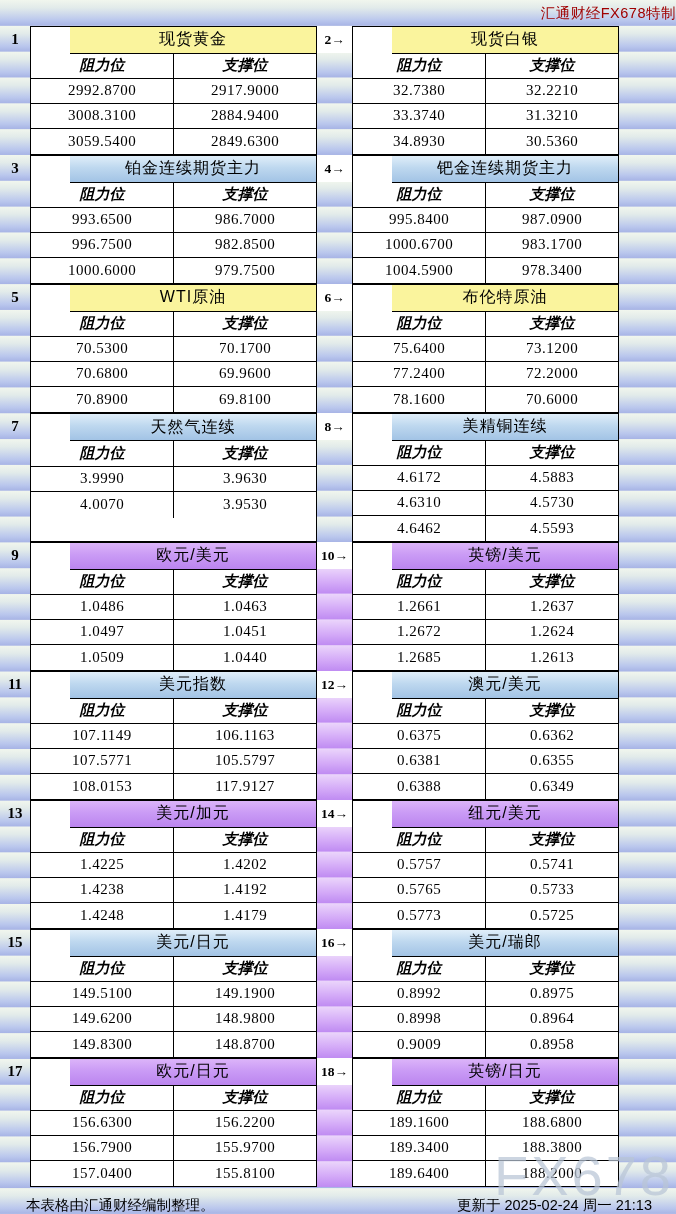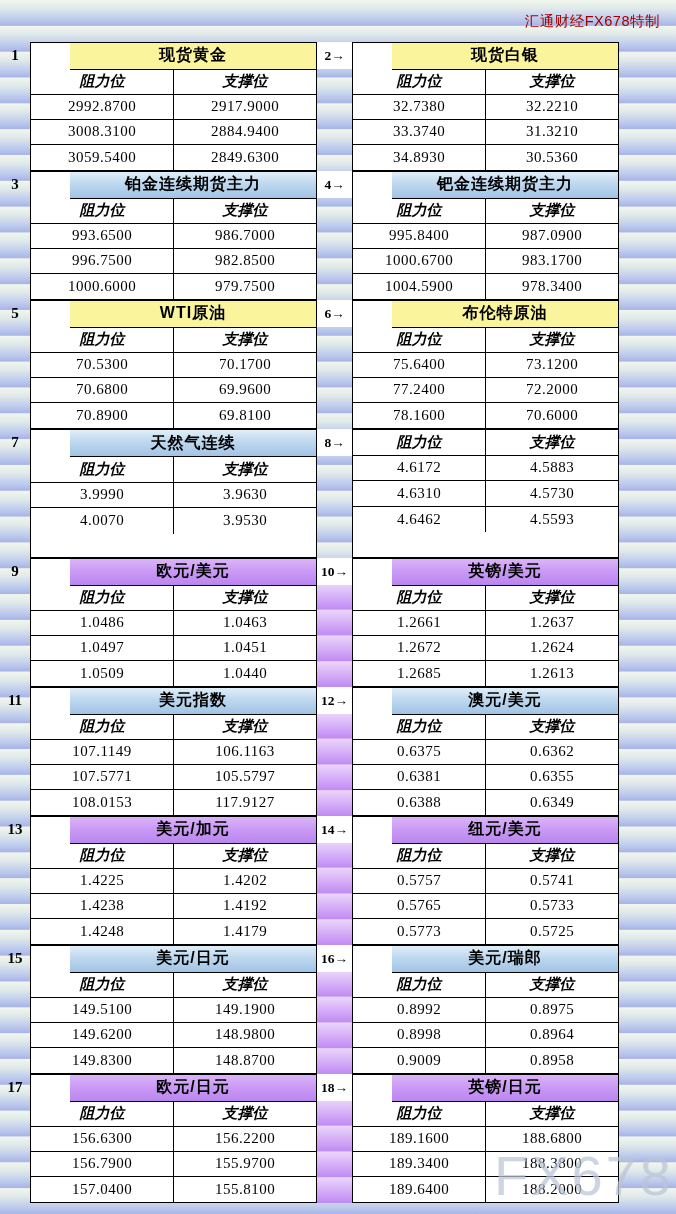--- a/index.html
+++ b/index.html
@@ -11,7 +11,7 @@
     background-size: 100% 25.83px;
     background-repeat: repeat-y;
   }
-  .topbar { height: 42px; display: flex; justify-content: flex-end; align-items: center; padding-right: 16px; }
+  .topbar { height: 26px; display: flex; justify-content: flex-end; align-items: center; }
   .brand  { color: #a00000; font-size: 14.5px; font-weight: 500; letter-spacing: 0.5px; }
 
   .srow { display: flex; height: 129px; }

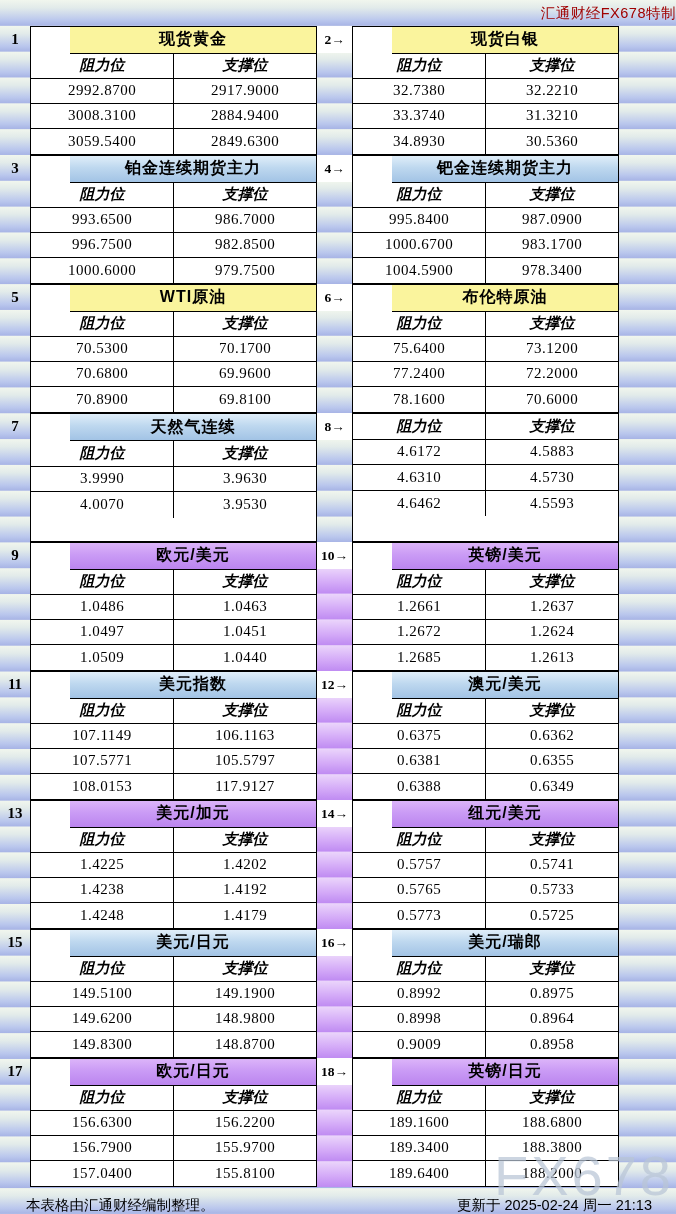--- a/index.html
+++ b/index.html
@@ -24,7 +24,7 @@
   .ftable.right { width: 267px; }
   .ttl {
     height: 27px; border-bottom: 1px solid #000; display: flex; align-items: center; justify-content: center;
-    font-weight: bold; font-size: 16px; letter-spacing: 1px; margin-left: 39px;
+    font-weight: normal; font-size: 16px; letter-spacing: 1px; margin-left: 39px;
   }
   .theme-yellow { background: #faf49d; }
   .theme-blue   { background: linear-gradient(to bottom, #e0eef9 0%, #bed8ef 45%, #a2c3e5 100%); }

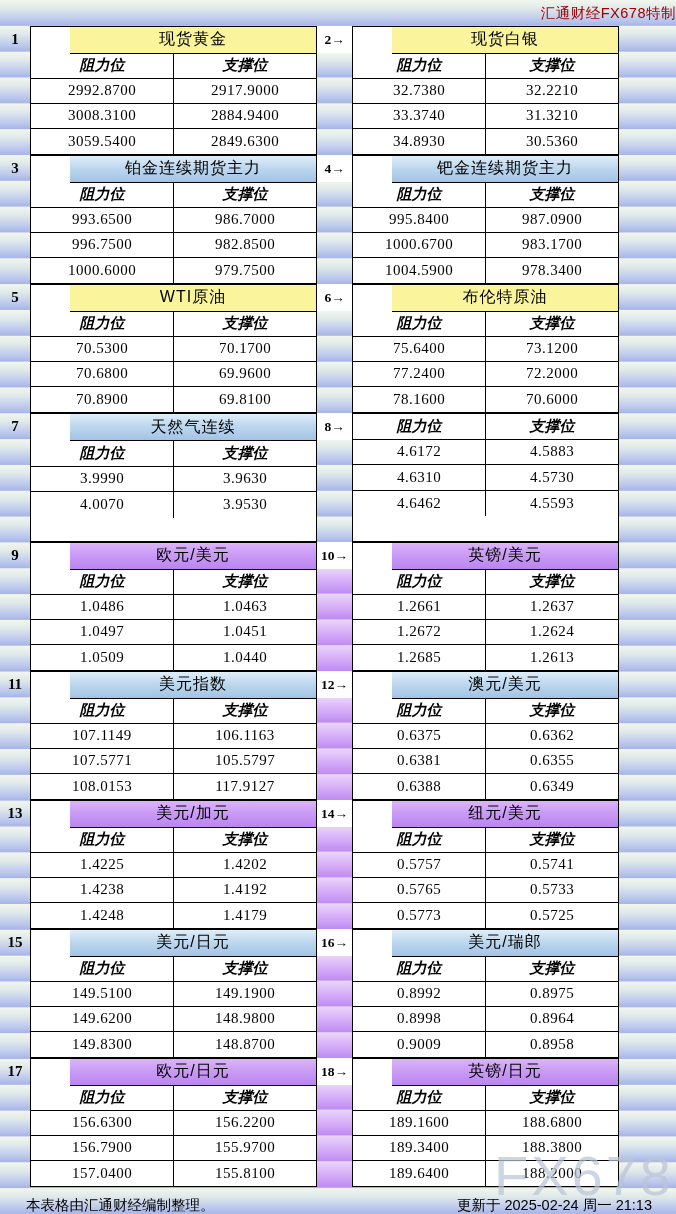--- a/index.html
+++ b/index.html
@@ -226,6 +226,7 @@
           <div class="gnum">8→</div>
         </div>
         <div class="ftable right">
+          <div class="ttl theme-blue">美精铜连续</div>
           <div class="trow thead">
             <div class="tcell">阻力位</div>
             <div class="tcell">支撑位</div>

